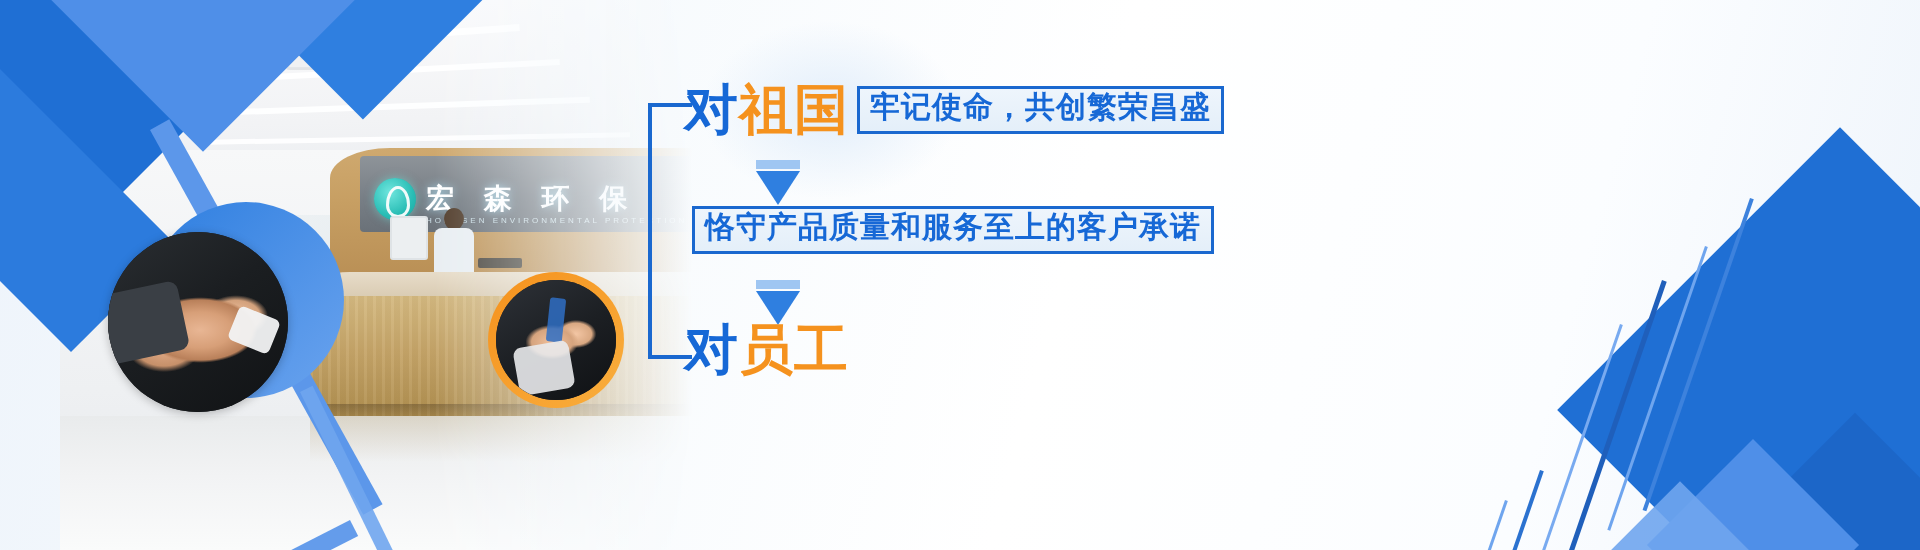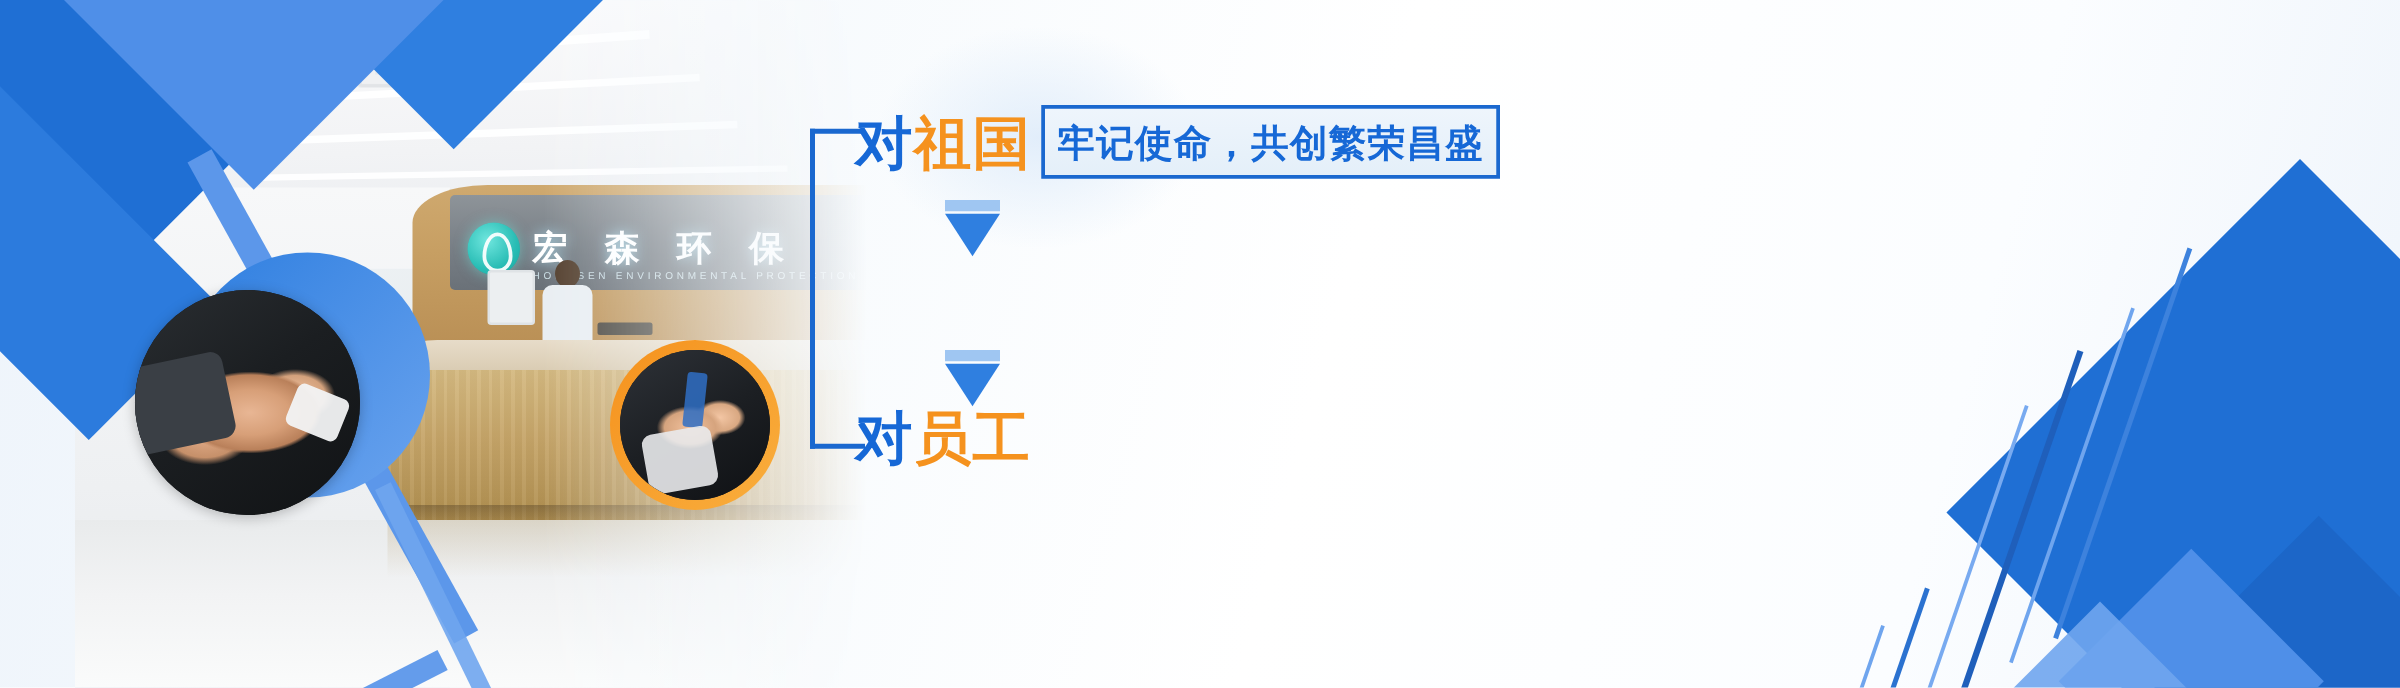--- a/index.html
+++ b/index.html
@@ -203,7 +203,7 @@
 
   .label{
     font-family:"DejaVu Sans","Liberation Sans",sans-serif;
-    font-weight:bold;font-size:46px;line-height:52px;white-space:nowrap;letter-spacing:1px;
+    font-weight:bold;font-size:54px;line-height:52px;white-space:nowrap;letter-spacing:1px;
   }
   .label .blue{color:#1668d6;}
   .label .orange{color:#f5921e;}

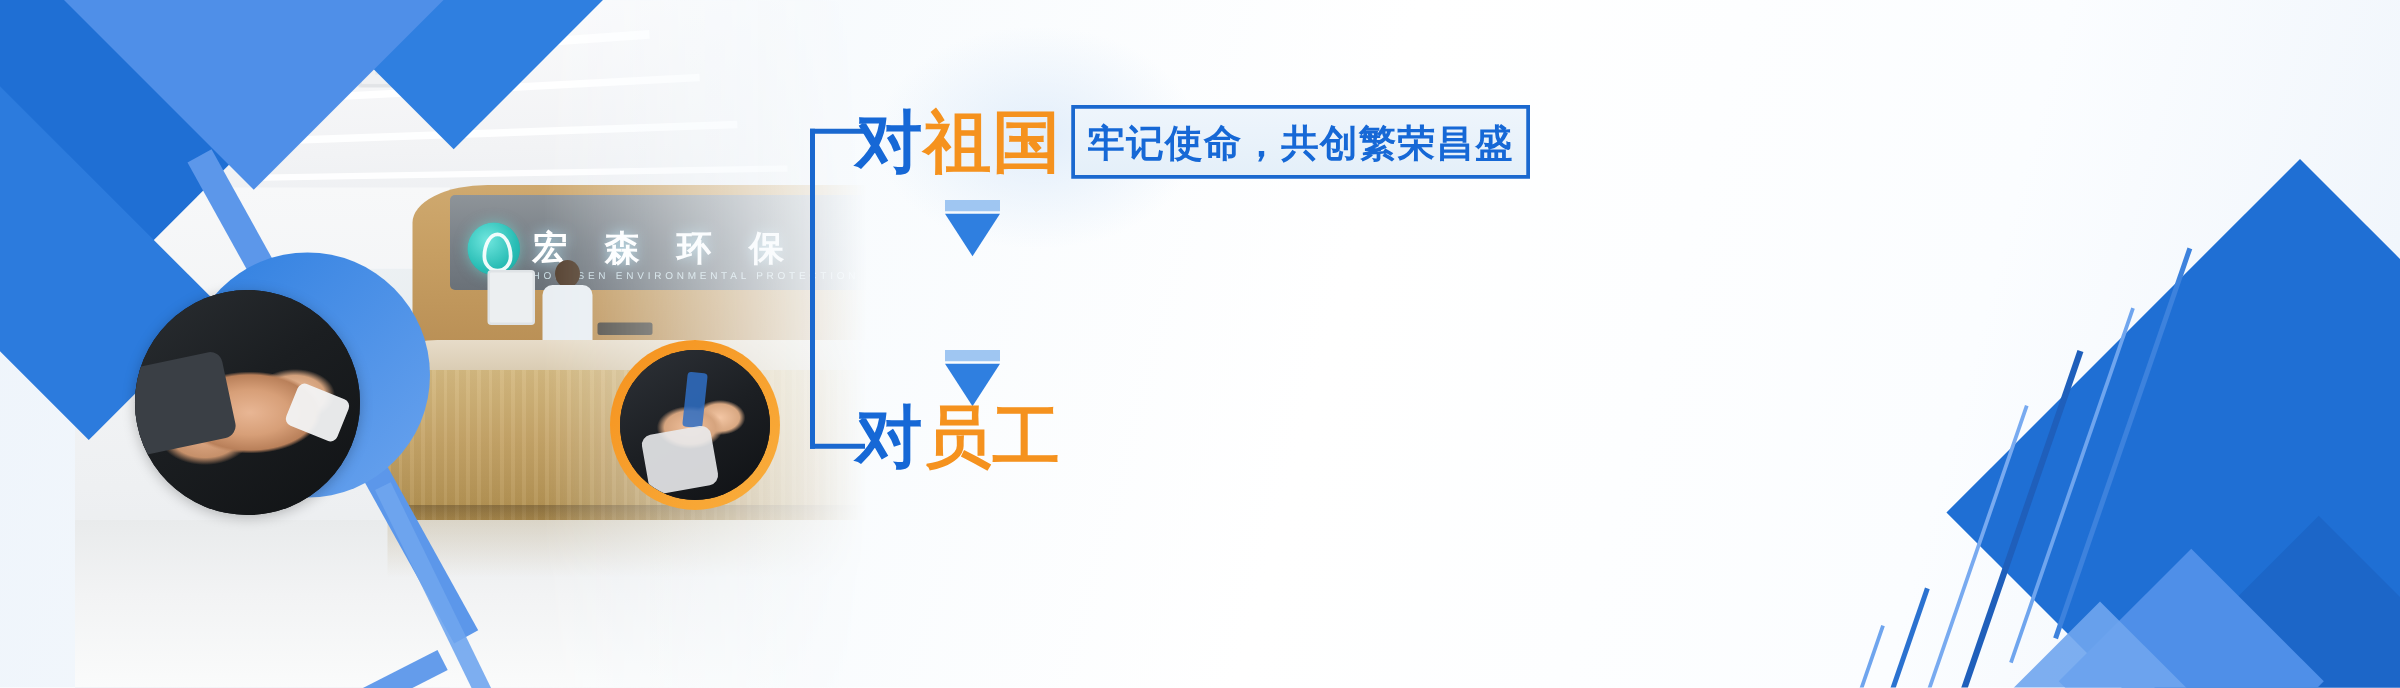--- a/index.html
+++ b/index.html
@@ -215,7 +215,7 @@
     color:#1668d6;
     font-family:"DejaVu Sans","Liberation Sans",sans-serif;
     font-weight:bold;font-size:30px;line-height:34px;
-    padding:12px 10px 7px 10px;white-space:nowrap;letter-spacing:1px;
+    padding:1px 10px 7px 10px;white-space:nowrap;letter-spacing:1px;
   }
 
   .arrow{position:absolute;left:108px;width:44px;}

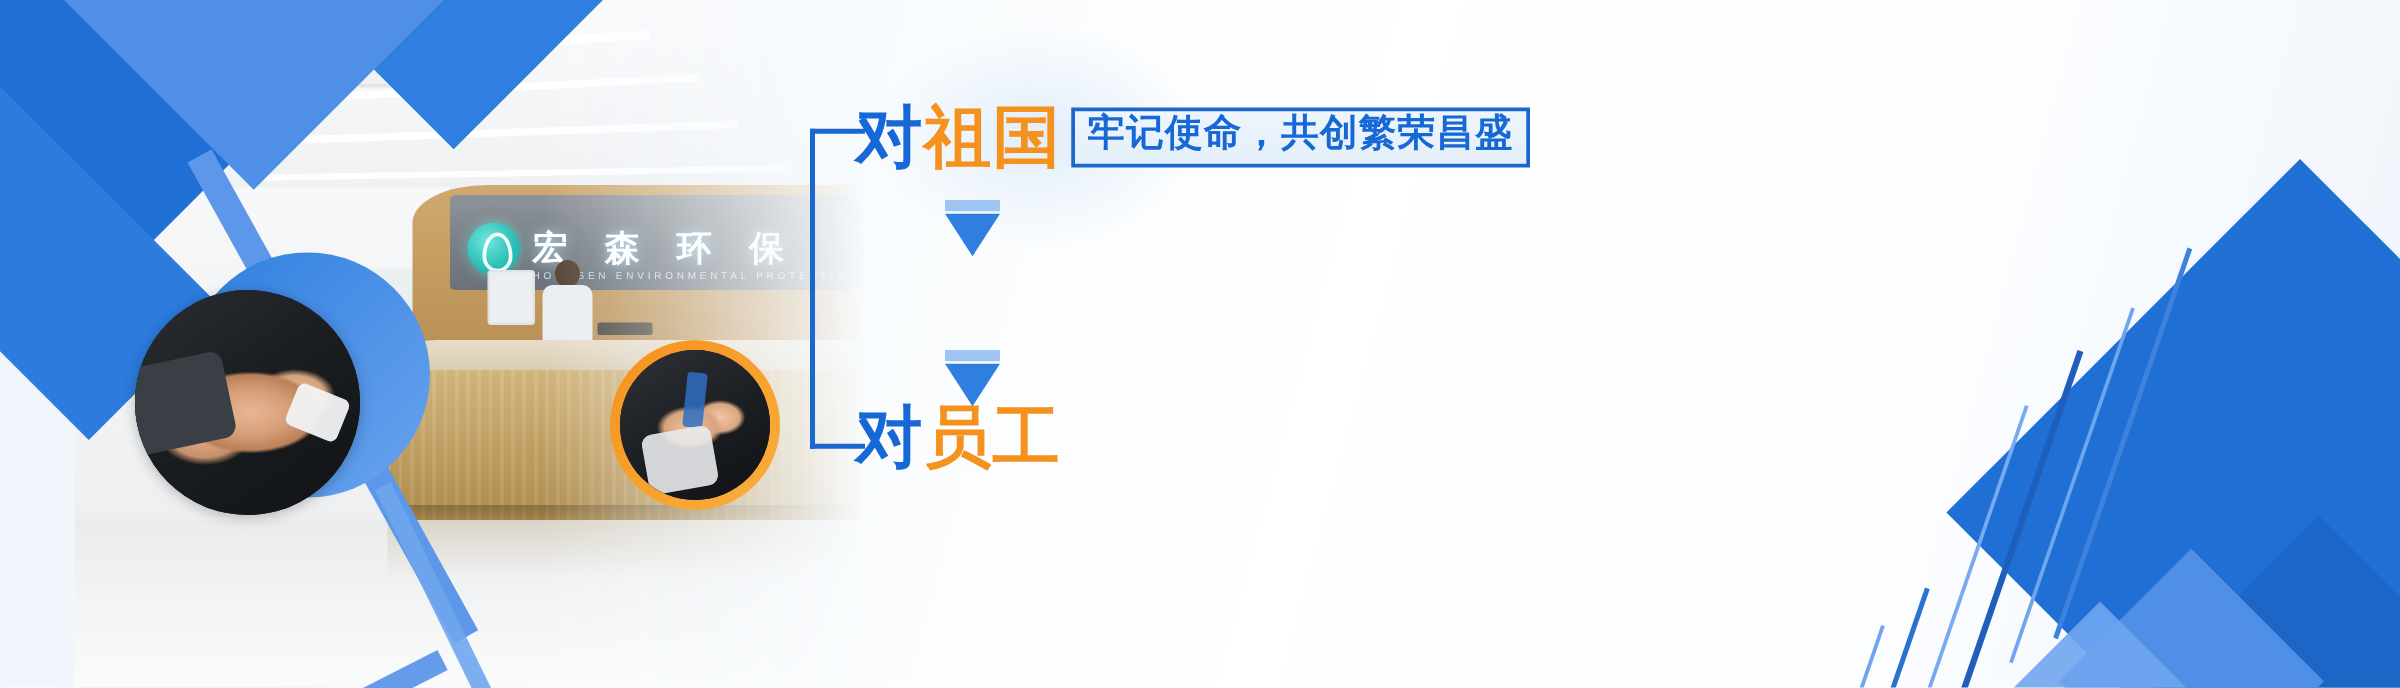--- a/index.html
+++ b/index.html
@@ -325,6 +325,7 @@
     </div>
 
     <div class="row row2">
+      <div class="pill">恪守产品质量和服务至上的客户承诺</div>
     </div>
 
     <div class="arrow arrow2">

